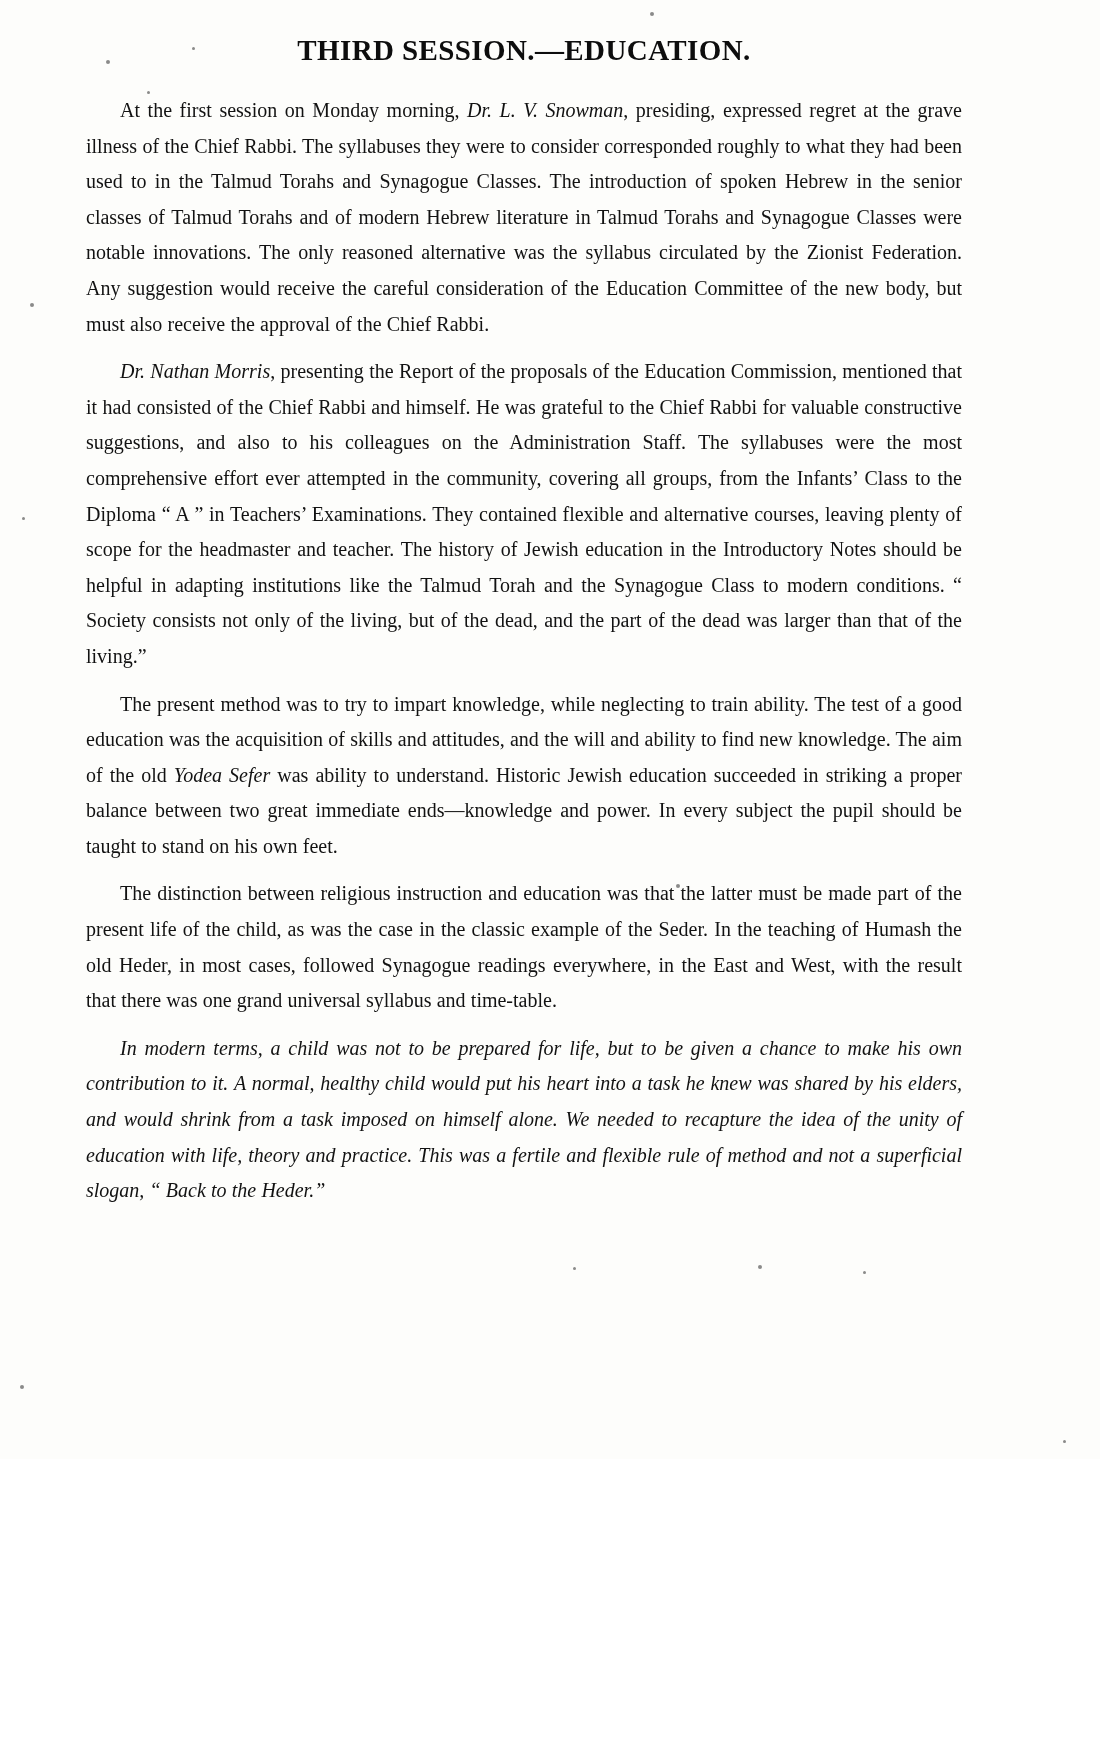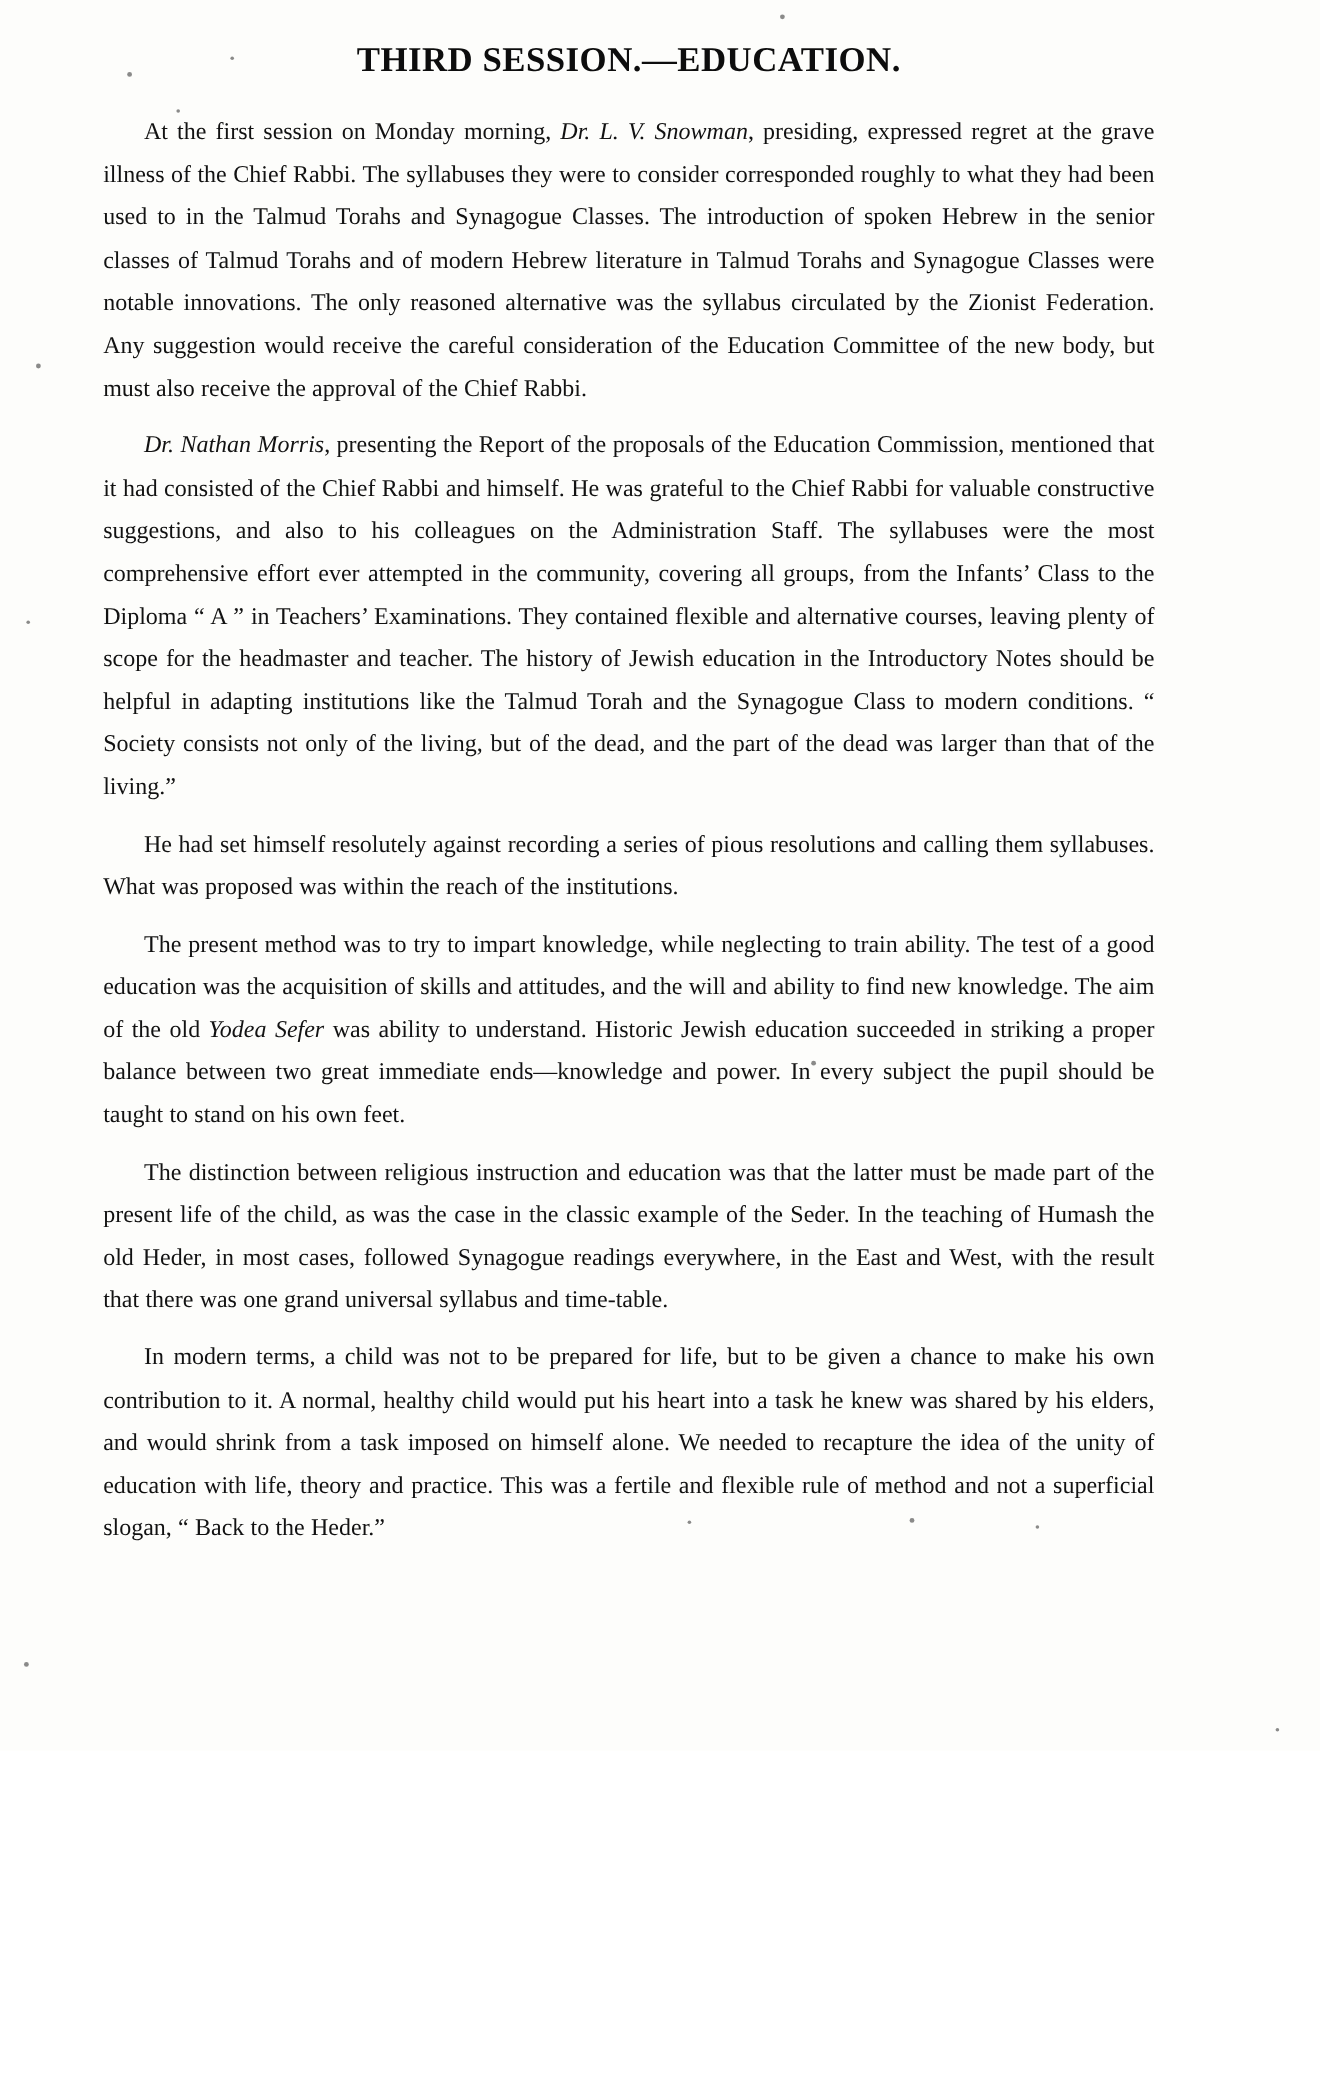--- a/index.html
+++ b/index.html
@@ -90,7 +90,6 @@
 
     <p class="para"><span>At the first session on Monday morning, </span><span class="it">Dr. L. V. Snowman</span><span>, presiding, expressed regret at the grave illness of the Chief Rabbi.  The syllabuses they were to consider corresponded roughly to what they had been used to in the Talmud Torahs and Synagogue Classes.  The introduction of spoken Hebrew in the senior classes of Talmud Torahs and of modern Hebrew literature in Talmud Torahs and Synagogue Classes were notable innovations.  The only reasoned alternative was the syllabus circulated by the Zionist Federation.  Any suggestion would receive the careful consideration of the Education Committee of the new body, but must also receive the approval of the Chief Rabbi.</span></p>
     <p class="para"><span class="it">Dr. Nathan Morris</span><span>, presenting the Report of the proposals of the Education Commission, mentioned that it had consisted of the Chief Rabbi and himself.  He was grateful to the Chief Rabbi for valuable constructive suggestions, and also to his colleagues on the Administration Staff.  The syllabuses were the most comprehensive effort ever attempted in the community, covering all groups, from the Infants’ Class to the Diploma “ A ” in Teachers’ Examinations.  They contained flexible and alternative courses, leaving plenty of scope for the headmaster and teacher.  The history of Jewish education in the Introductory Notes should be helpful in adapting institutions like the Talmud Torah and the Synagogue Class to modern conditions.  “ Society consists not only of the living, but of the dead, and the part of the dead was larger than that of the living.”</span></p>
-    <p class="para"><span>He had set himself resolutely against recording a series of pious resolutions and calling them syllabuses.  What was proposed was within the reach of the institutions.</span></p>
     <p class="para"><span>The present method was to try to impart knowledge, while neglecting to train ability.  The test of a good education was the acquisition of skills and attitudes, and the will and ability to find new knowledge.  The aim of the old </span><span class="it">Yodea Sefer</span><span> was ability to understand.  Historic Jewish education succeeded in striking a proper balance between two great immediate ends—knowledge and power.  In every subject the pupil should be taught to stand on his own feet.</span></p>
     <p class="para"><span>The distinction between religious instruction and education was that the latter must be made part of the present life of the child, as was the case in the classic example of the Seder.  In the teaching of Humash the old Heder, in most cases, followed Synagogue readings everywhere, in the East and West, with the result that there was one grand universal syllabus and time-table.</span></p>
     <p class="para"><span>In modern terms, a child was not to be prepared for life, but to be given a chance to make his own contribution to it.  A normal, healthy child would put his heart into a task he knew was shared by his elders, and would shrink from a task imposed on himself alone. We needed to recapture the idea of the unity of education with life, theory and practice.  This was a fertile and flexible rule of method and not a superficial slogan, “ Back to the Heder.”</span></p>

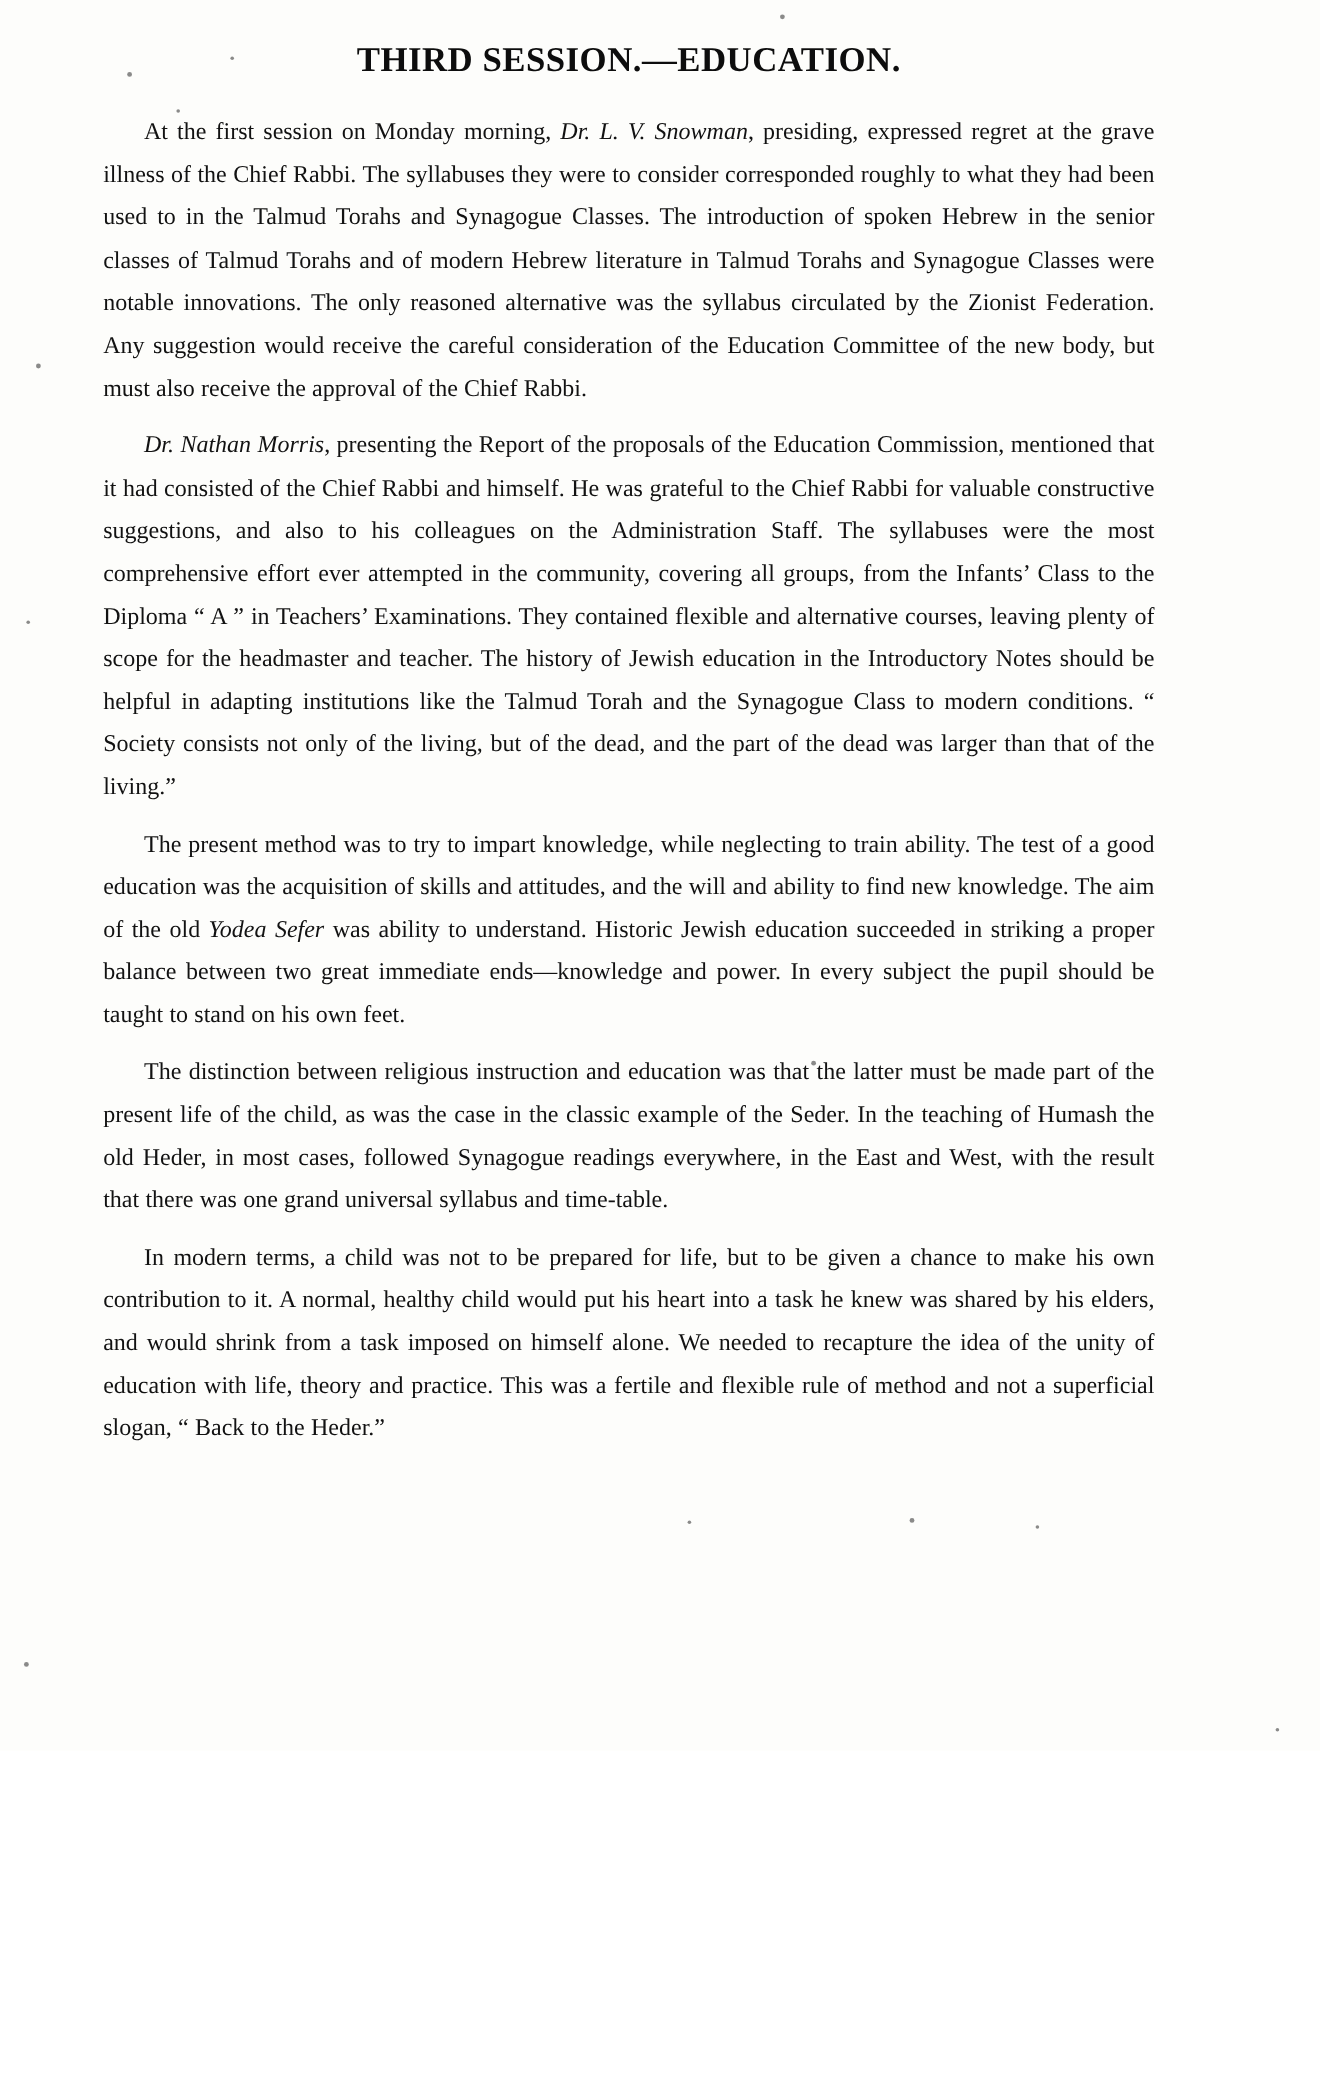--- a/index.html
+++ b/index.html
@@ -52,7 +52,7 @@
     color: #121212;
     word-spacing: .2px;
   }
-  p.para:last-of-type { margin-bottom: 0; }
+  p.para:last-of-type { margin-bottom: 0; font-style: italic; }
   .it { font-style: italic; }
   .page-number {
     position: absolute;

